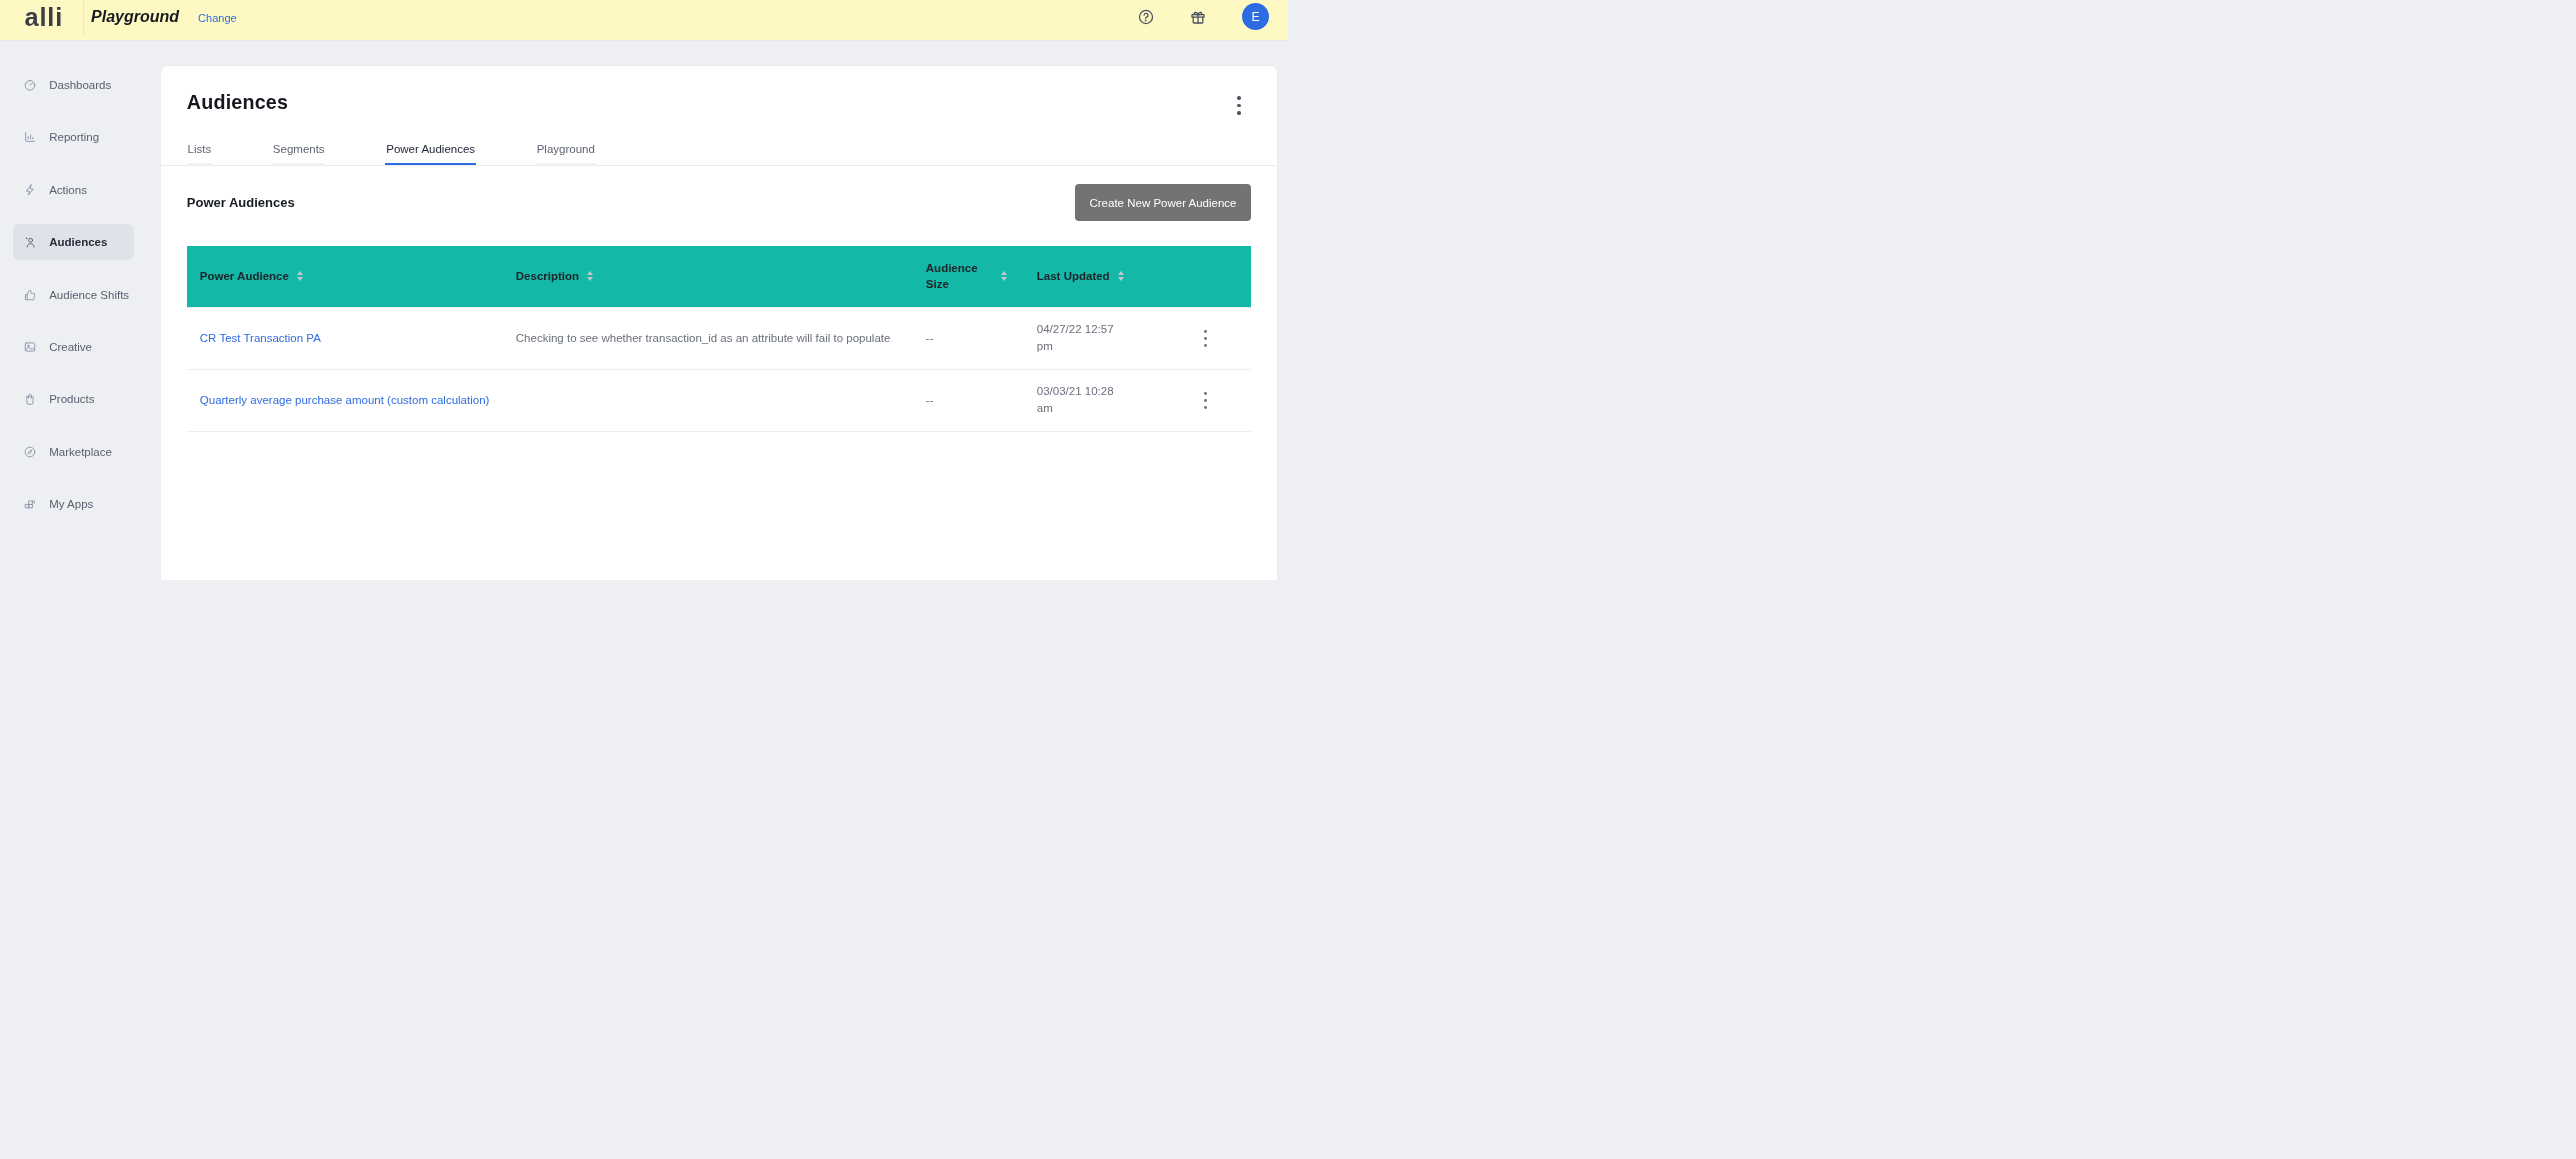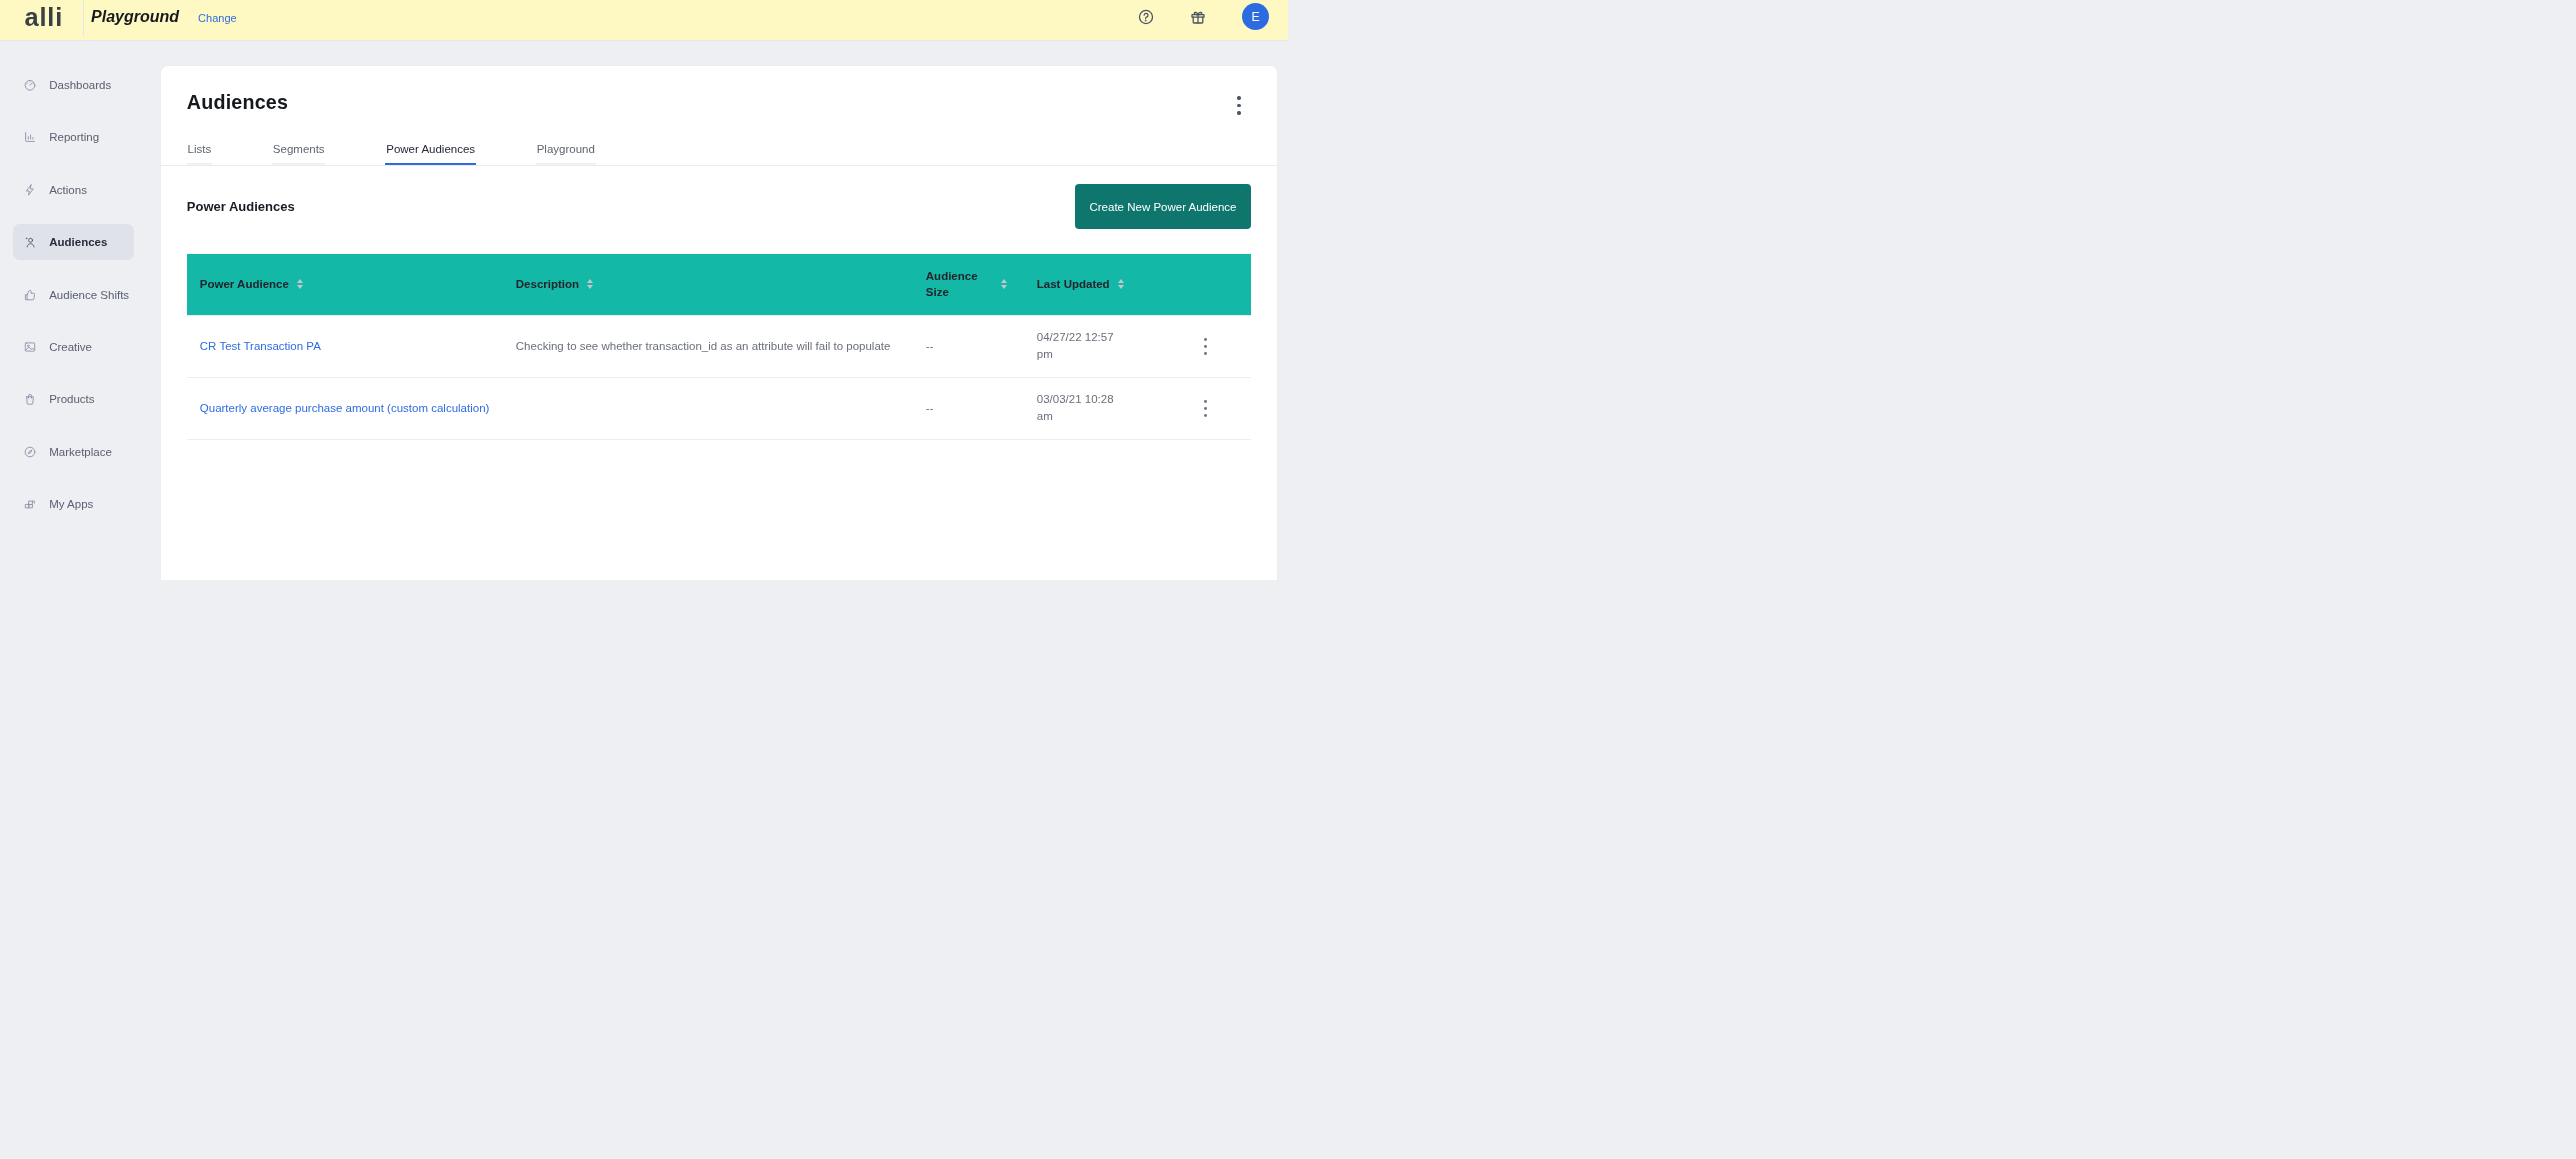--- a/index.html
+++ b/index.html
@@ -44,7 +44,7 @@
 
   .section-row { display:flex; align-items:center; justify-content:space-between; padding:18px 26px 24.6px; }
   .section-title { font-size:13px; font-weight:600; color:#181c24; }
-  .btn-primary { height:45px; padding:0 14px; background:#0f766e; color:#fff; font-size:11.5px; font-weight:500; border:none; border-radius:4.1px; cursor:pointer; font-family:inherit; }
+  .btn-primary { height:37px; padding:0 14px; background:#737373; color:#fff; font-size:11.5px; font-weight:500; border:none; border-radius:4.1px; cursor:pointer; font-family:inherit; }
 
   
   .table { margin:0 26px; }

